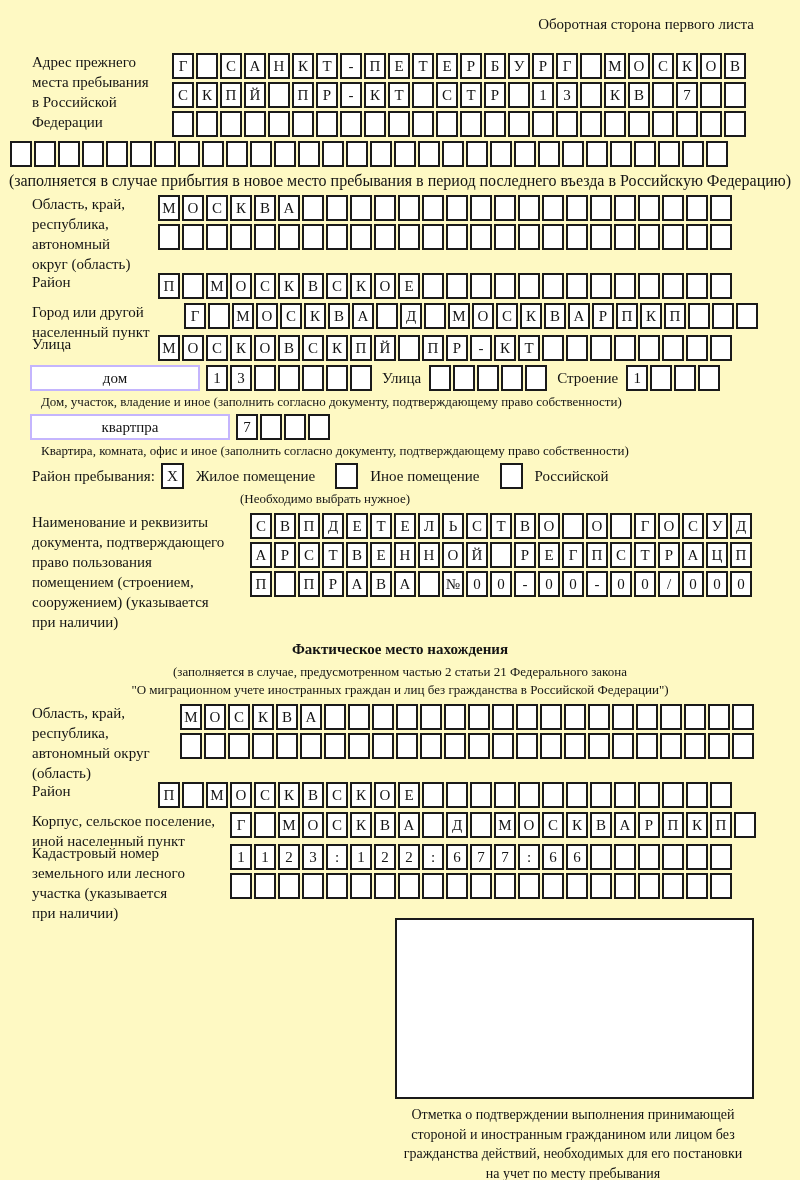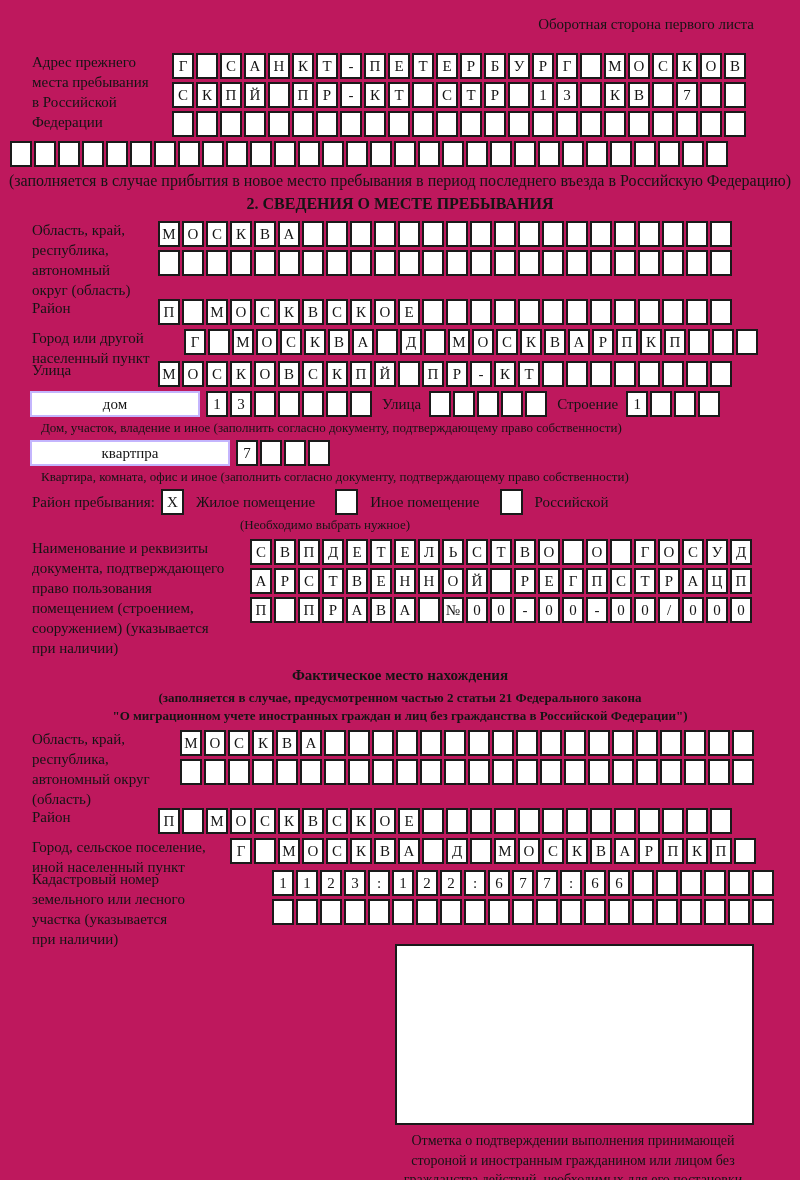--- a/index.html
+++ b/index.html
@@ -4,7 +4,7 @@
 <style>
   html,body{margin:0;padding:0;background:#fff;}
   .page{position:relative;width:800px;height:1180px;box-sizing:border-box;padding-top:16px;
-        background:#be185d;color:#141414;font-family:"Liberation Serif","DejaVu Serif",serif;overflow:hidden;}
+        background:#fef9c3;color:#141414;font-family:"Liberation Serif","DejaVu Serif",serif;overflow:hidden;}
   .header-note{text-align:right;padding-right:46px;font-size:15px;margin-bottom:20px;}
   .field{display:flex;align-items:flex-start;margin-bottom:4px;}
   .label{font-size:15px;line-height:1.33;white-space:pre-line;padding-left:32px;box-sizing:border-box;flex:none;}

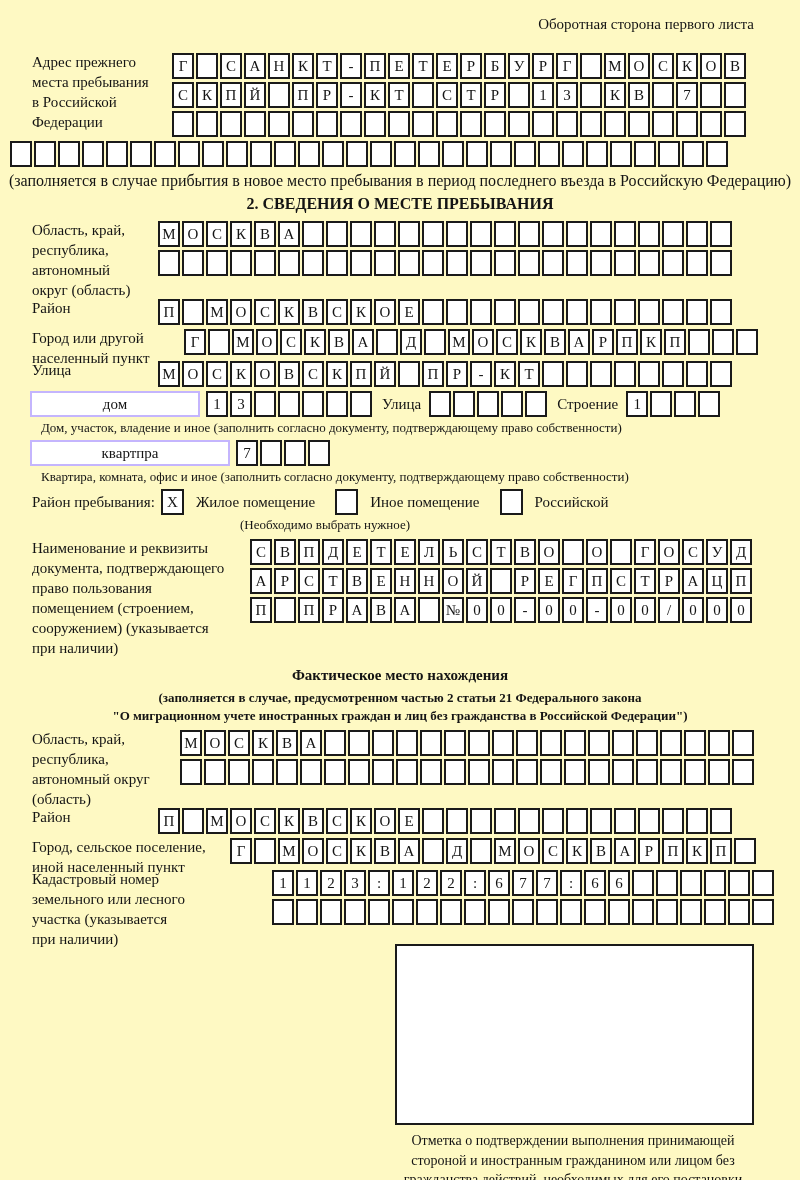--- a/index.html
+++ b/index.html
@@ -161,7 +161,6 @@
     </div>
   <div class="caption">(заполняется в случае прибытия в новое место пребывания в период последнего въезда в Российскую Федерацию)</div>
 
-  <div class="sec-title">2. СВЕДЕНИЯ О МЕСТЕ ПРЕБЫВАНИЯ</div>
 
   <div class="field h74">
     <div class="label w158">Область, край,

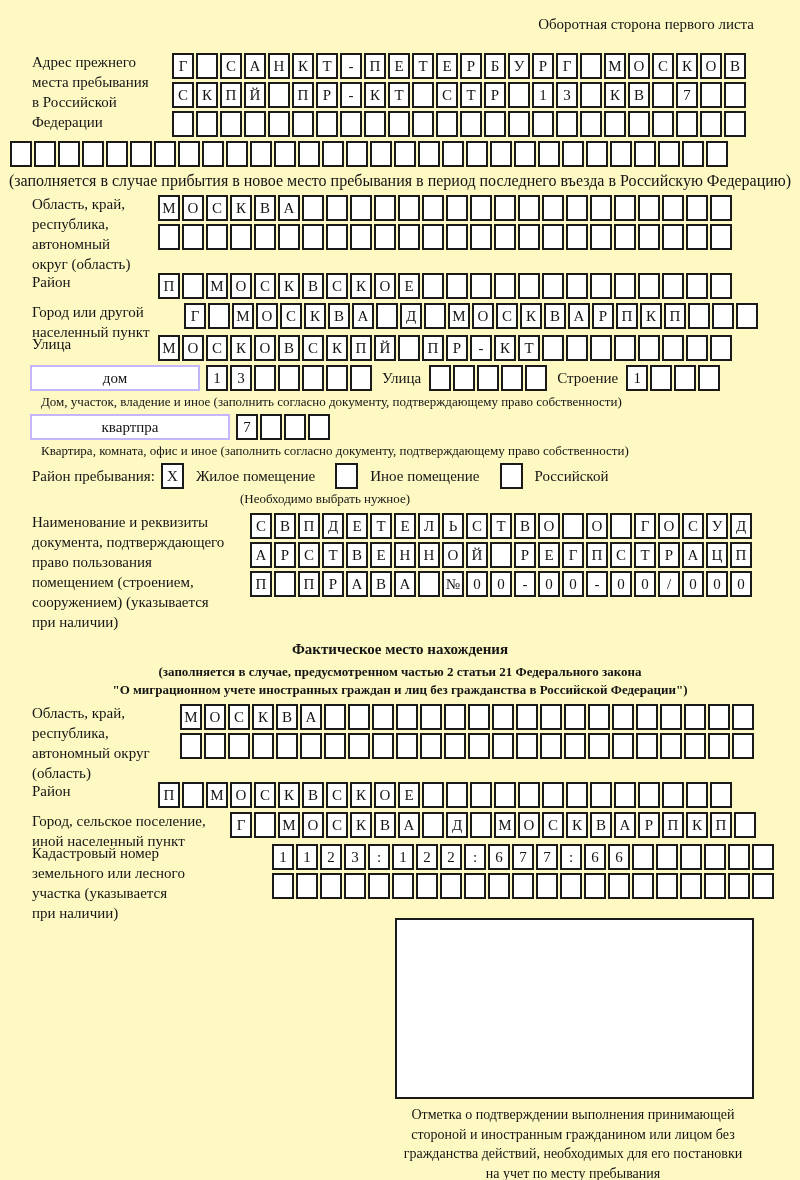--- a/index.html
+++ b/index.html
@@ -20,7 +20,7 @@
   .caption-left{font-size:13px;text-align:left;margin:3px 0 4px 41px;}
   .sec-title{text-align:center;font-weight:bold;font-size:16px;margin:4px 0 8px;}
   .sub-title{text-align:center;font-weight:bold;font-size:15px;margin:6px 0 6px;}
-  .subcap{font-size:13px;text-align:center;margin:2px 0;font-weight:bold;}
+  .subcap{font-size:13px;text-align:center;margin:2px 0;}
   .h74{height:74px;} .h28{height:28px;} .h70{height:70px;gap:42px;} .h122{height:122px;}
   .house-row{display:flex;align-items:center;margin:2px 0 0 30px;}
   .rect-label{flex:none;border:2px solid #c4b5fd;height:22px;line-height:22px;text-align:center;

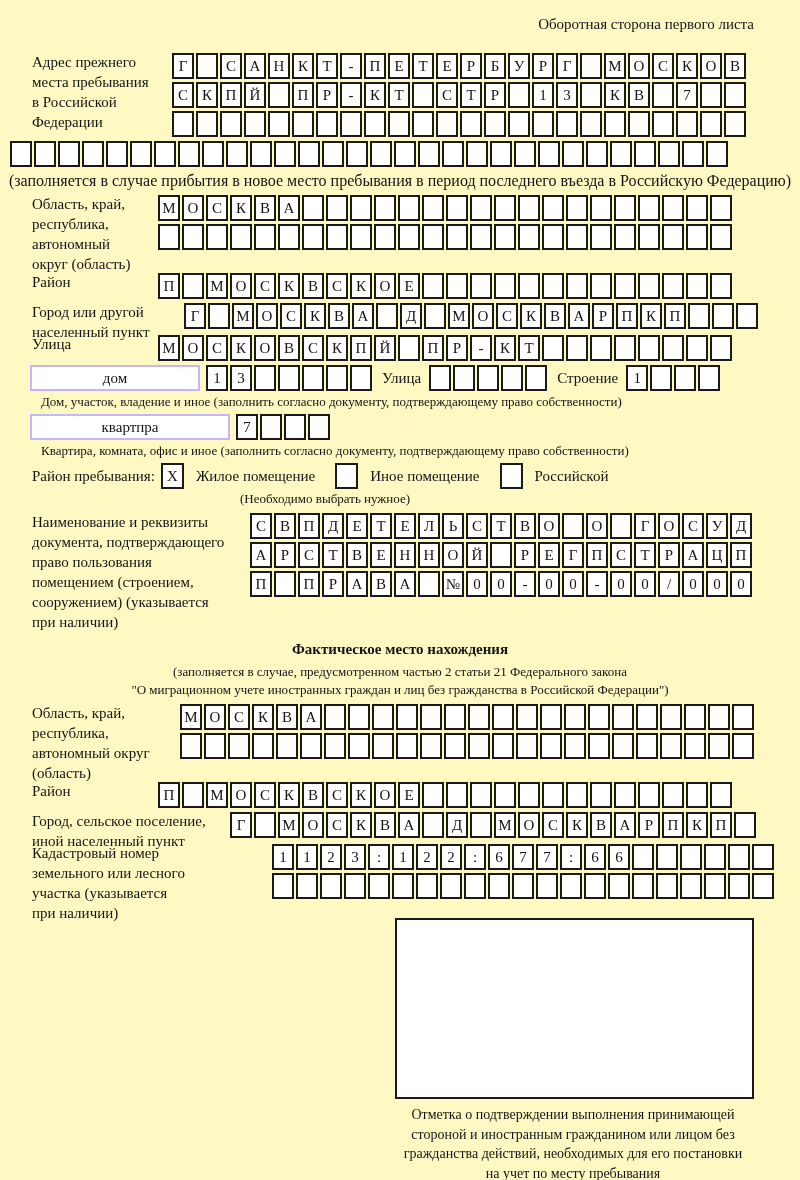--- a/index.html
+++ b/index.html
@@ -541,7 +541,7 @@
   </div>
 
   <div class="field h28">
-    <div class="label w230">Город, сельское поселение,
+    <div class="label w230">Корпус, сельское поселение,
 иной населенный пункт</div>
     <div class="cellrow">
         <div class="cell">Г</div>

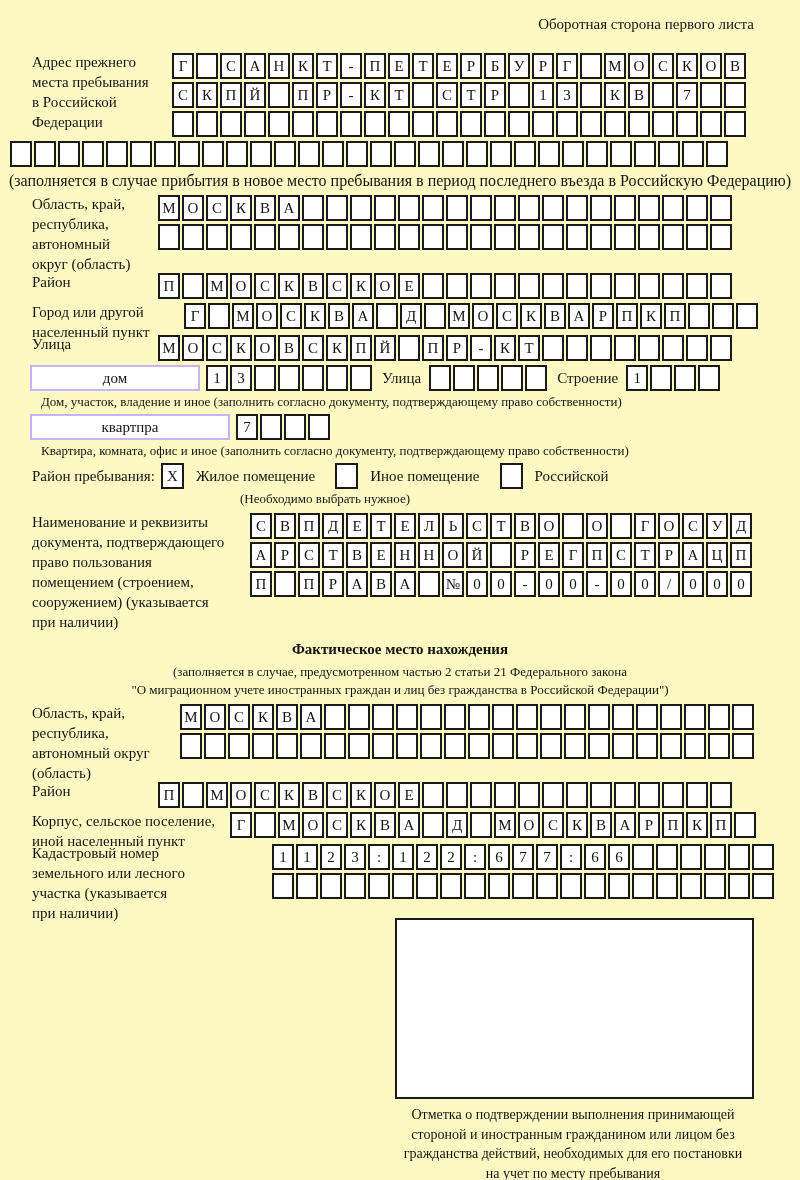--- a/index.html
+++ b/index.html
@@ -21,7 +21,7 @@
   .sec-title{text-align:center;font-weight:bold;font-size:16px;margin:4px 0 8px;}
   .sub-title{text-align:center;font-weight:bold;font-size:15px;margin:6px 0 6px;}
   .subcap{font-size:13px;text-align:center;margin:2px 0;}
-  .h74{height:74px;} .h28{height:28px;} .h70{height:70px;gap:42px;} .h122{height:122px;}
+  .h74{height:74px;} .h28{height:28px;} .h70{height:70px;} .h122{height:122px;}
   .house-row{display:flex;align-items:center;margin:2px 0 0 30px;}
   .rect-label{flex:none;border:2px solid #c4b5fd;height:22px;line-height:22px;text-align:center;
         font-size:15px;background:#fff;}

